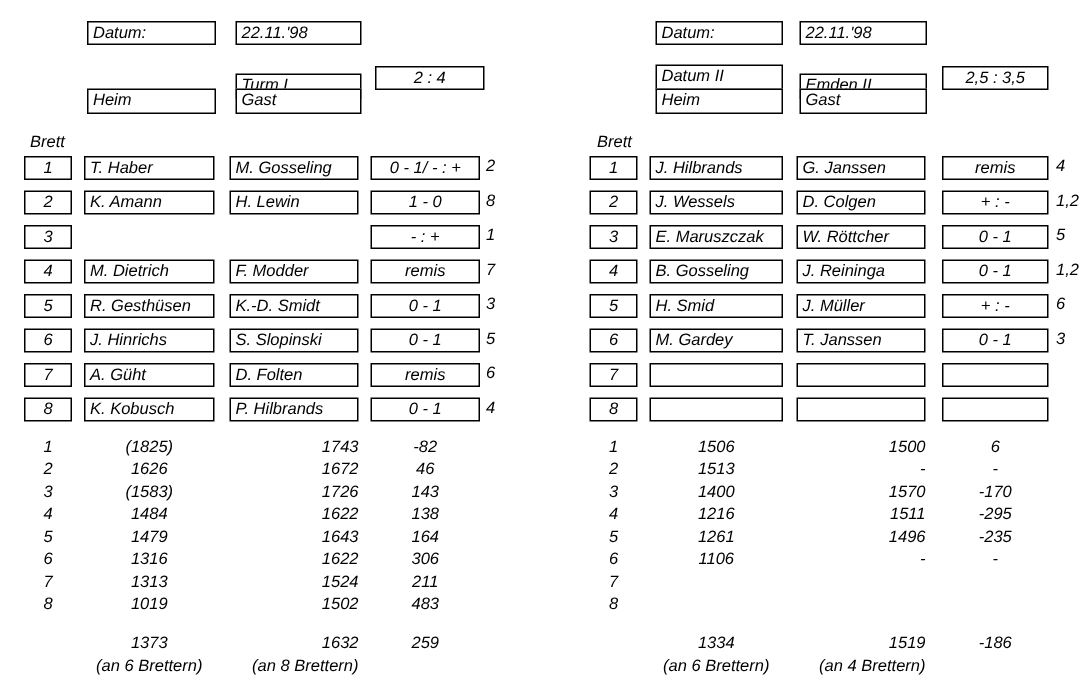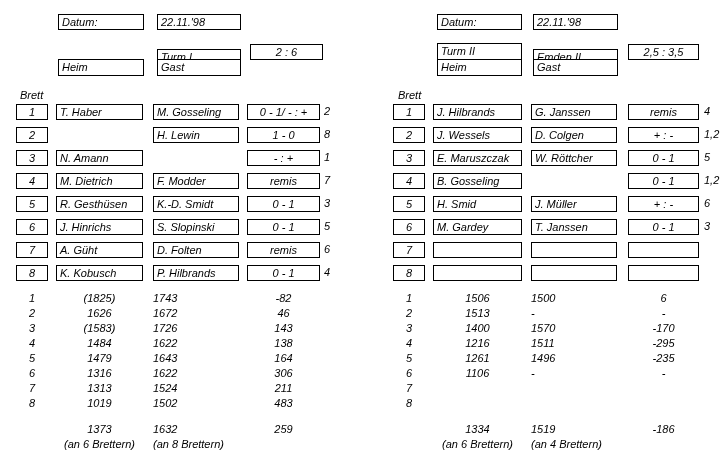--- a/index.html
+++ b/index.html
@@ -90,7 +90,7 @@
   <div class="box hdr-home-role">Heim</div>
   <div class="box hdr-guest-name">Turm I</div>
   <div class="box hdr-guest-role">Gast</div>
-  <div class="box hdr-score center">2 : 6</div>
+  <div class="box hdr-score center">2 : 4</div>
   <div class="txt brett-label">Brett</div>
   <div class="rows-boards">
       <div class="row" style="top: 104px;">

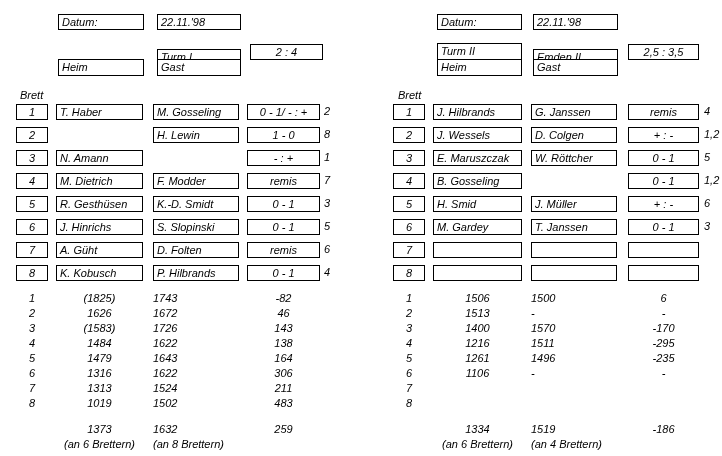--- a/index.html
+++ b/index.html
@@ -212,7 +212,7 @@
 <section class="block block-right" id="match-1">
   <div class="box hdr-datum-label">Datum:</div>
   <div class="box hdr-datum-value">22.11.'98</div>
-  <div class="box hdr-home-name">Turm II</div>
+  <div class="box hdr-home-name">Datum II</div>
   <div class="box hdr-home-role">Heim</div>
   <div class="box hdr-guest-name">Emden II</div>
   <div class="box hdr-guest-role">Gast</div>

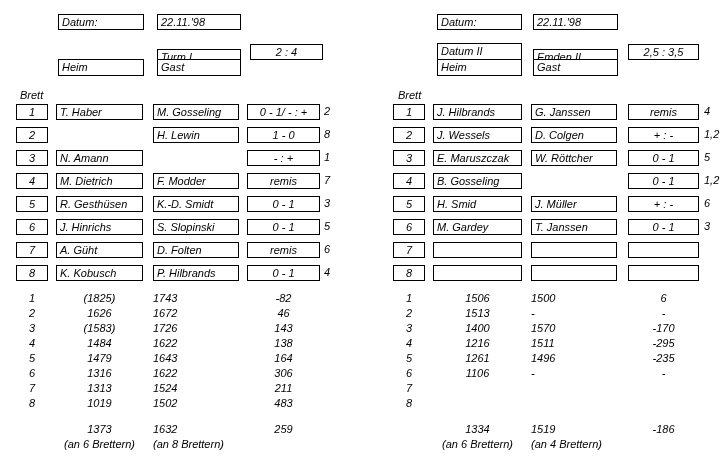--- a/index.html
+++ b/index.html
@@ -102,6 +102,7 @@
       </div>
       <div class="row" style="top: 127px;">
         <div class="box c-nr center">2</div>
+        <div class="box c-n1">K. Amann</div>
         <div class="box c-n2">H. Lewin</div>
         <div class="box c-res center">1 - 0</div>
         <div class="txt c-note">8</div>

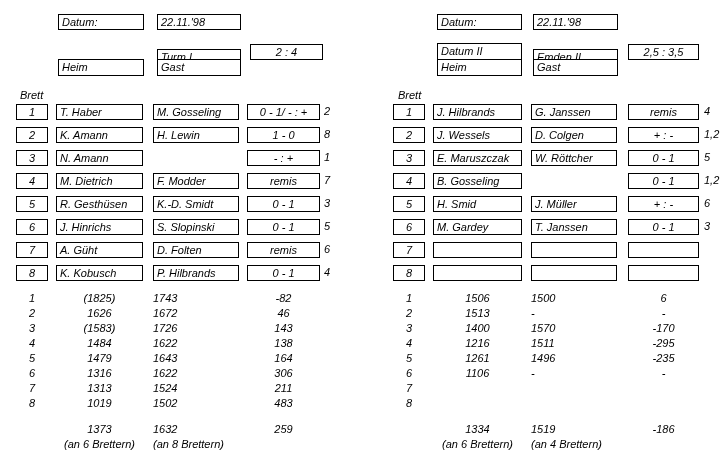--- a/index.html
+++ b/index.html
@@ -109,7 +109,6 @@
       </div>
       <div class="row" style="top: 150px;">
         <div class="box c-nr center">3</div>
-        <div class="box c-n1">N. Amann</div>
         <div class="box c-res center">- : +</div>
         <div class="txt c-note">1</div>
       </div>

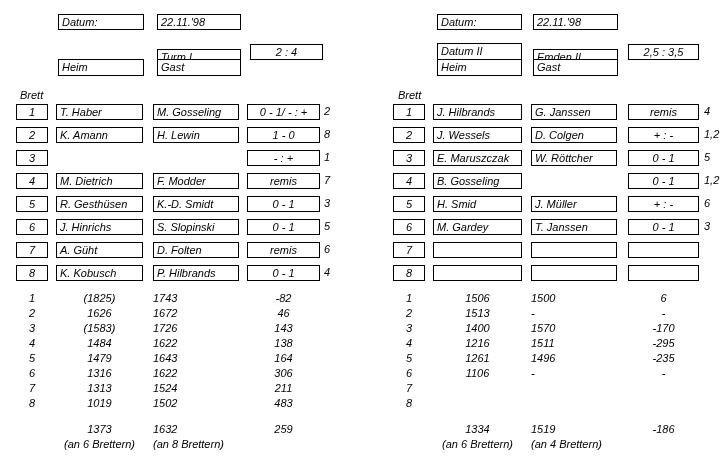--- a/index.html
+++ b/index.html
@@ -243,6 +243,7 @@
       <div class="row" style="top: 173px;">
         <div class="box c-nr center">4</div>
         <div class="box c-n1">B. Gosseling</div>
+        <div class="box c-n2">J. Reininga</div>
         <div class="box c-res center">0 - 1</div>
         <div class="txt c-note">1,2</div>
       </div>

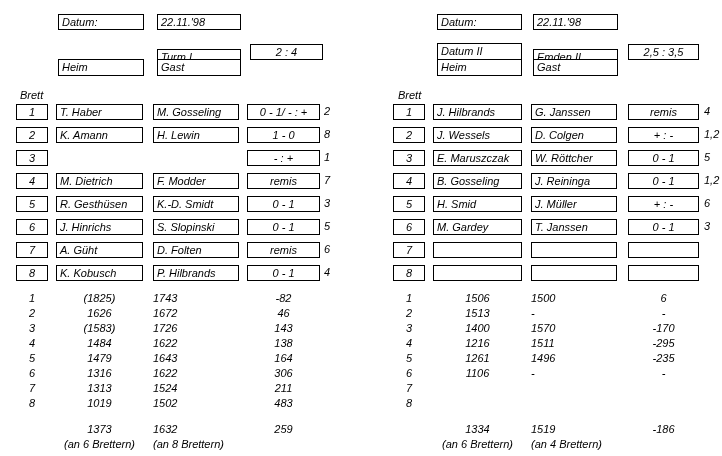--- a/index.html
+++ b/index.html
@@ -78,7 +78,7 @@
   
   .r-nr { left: var(--x-nr);  width: var(--w-nr);  text-align: center; }
   .r-c1 { left: var(--x-n1);  width: var(--w-n1);  text-align: center; }
-  .r-c2 { left: var(--x-n2);  width: var(--w-n2);  text-align: left; }
+  .r-c2 { left: var(--x-n2);  width: var(--w-n2);  text-align: right; }
   .r-c3 { left: var(--x-res); width: var(--w-res); text-align: center; }
 </style>
 </head>

